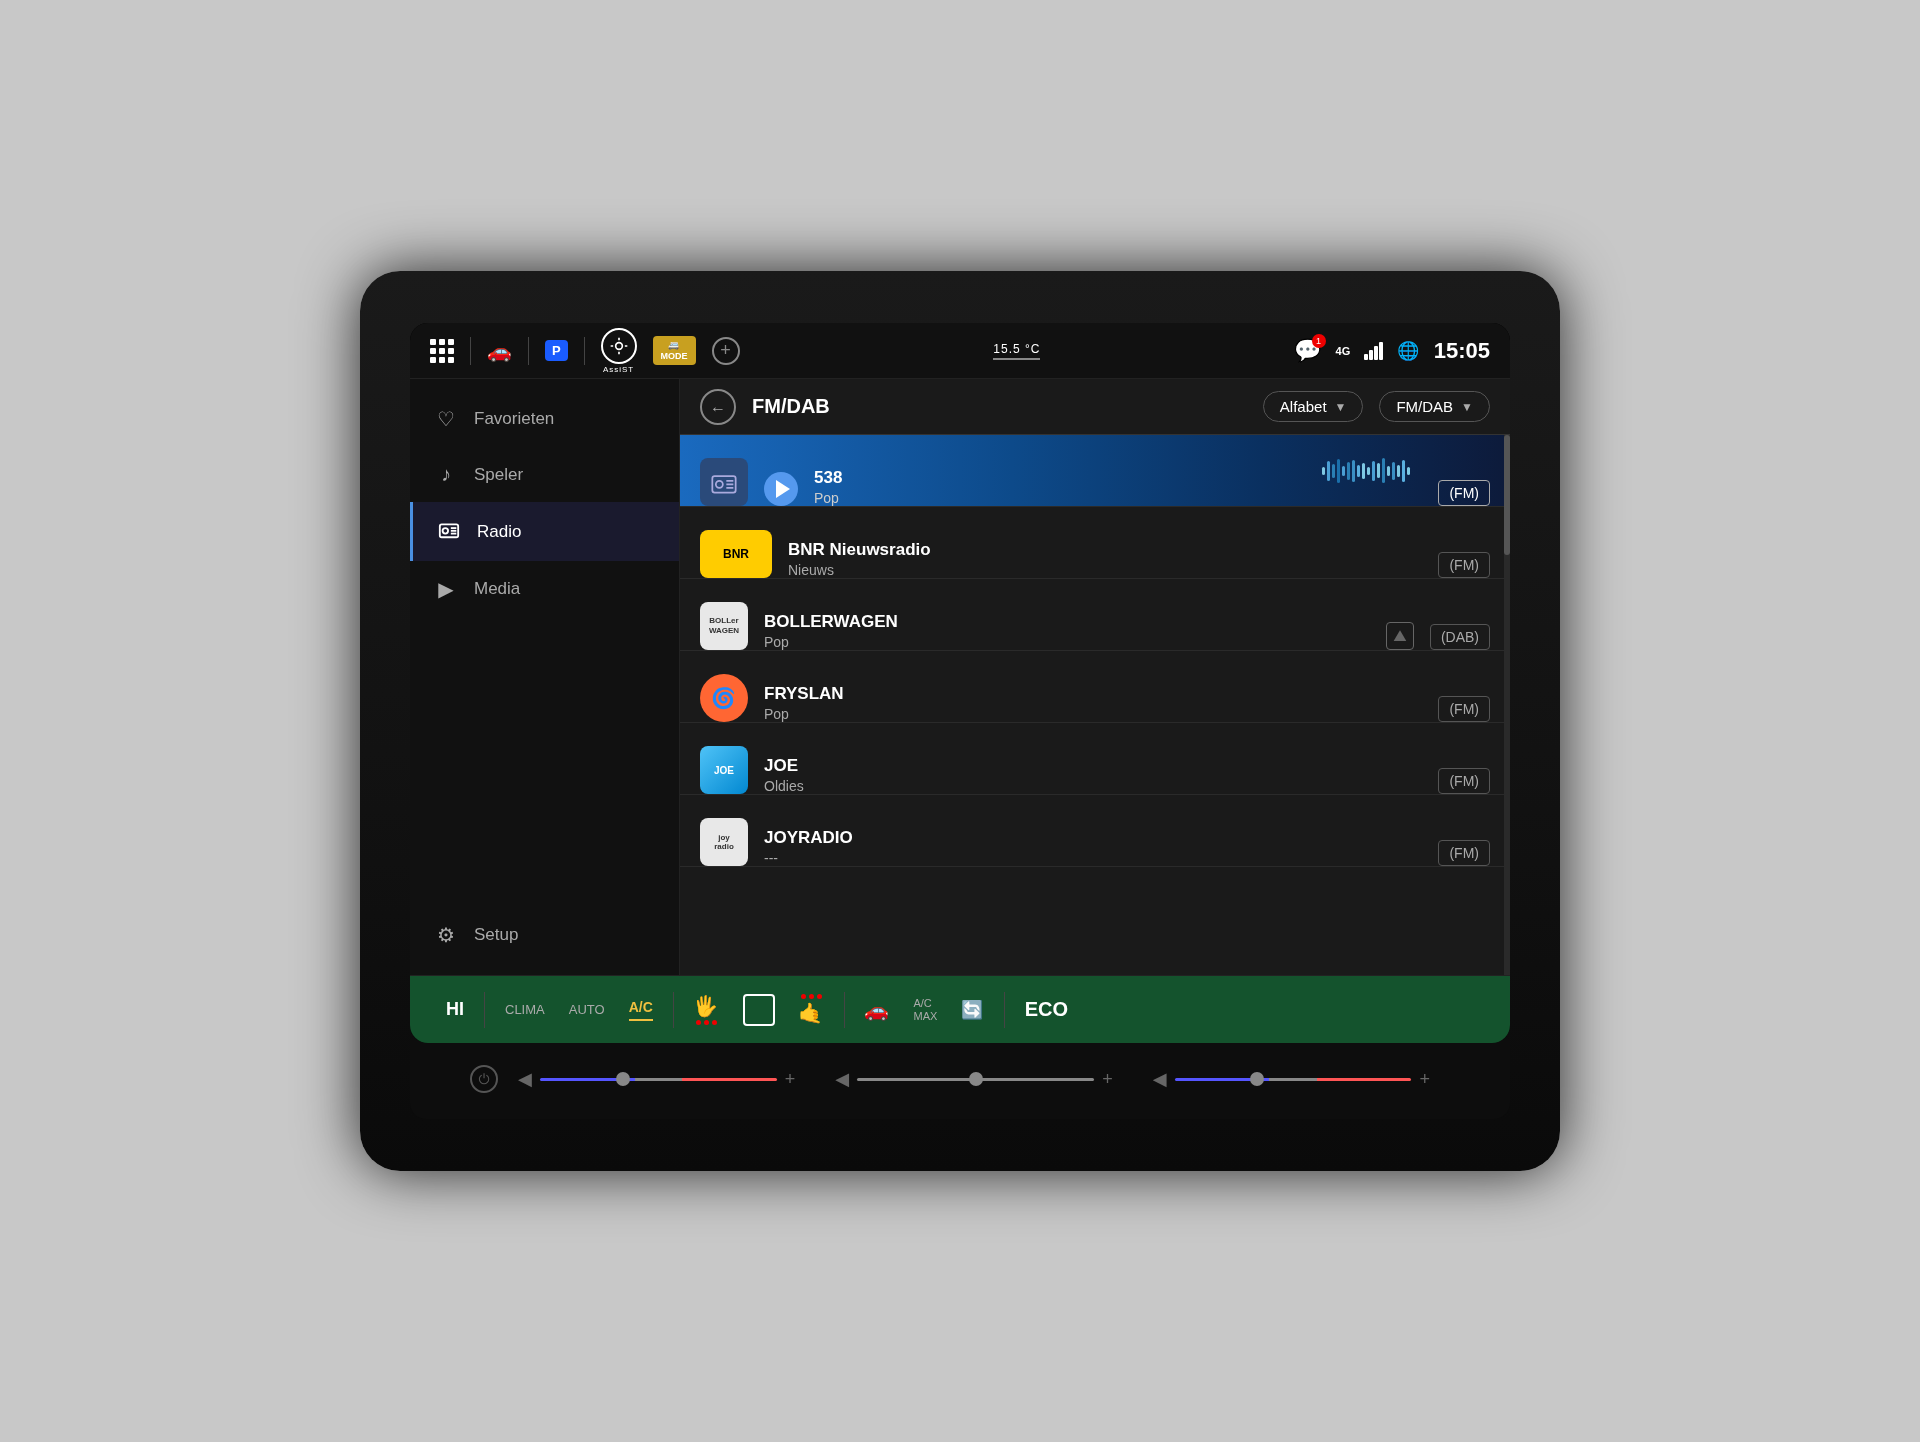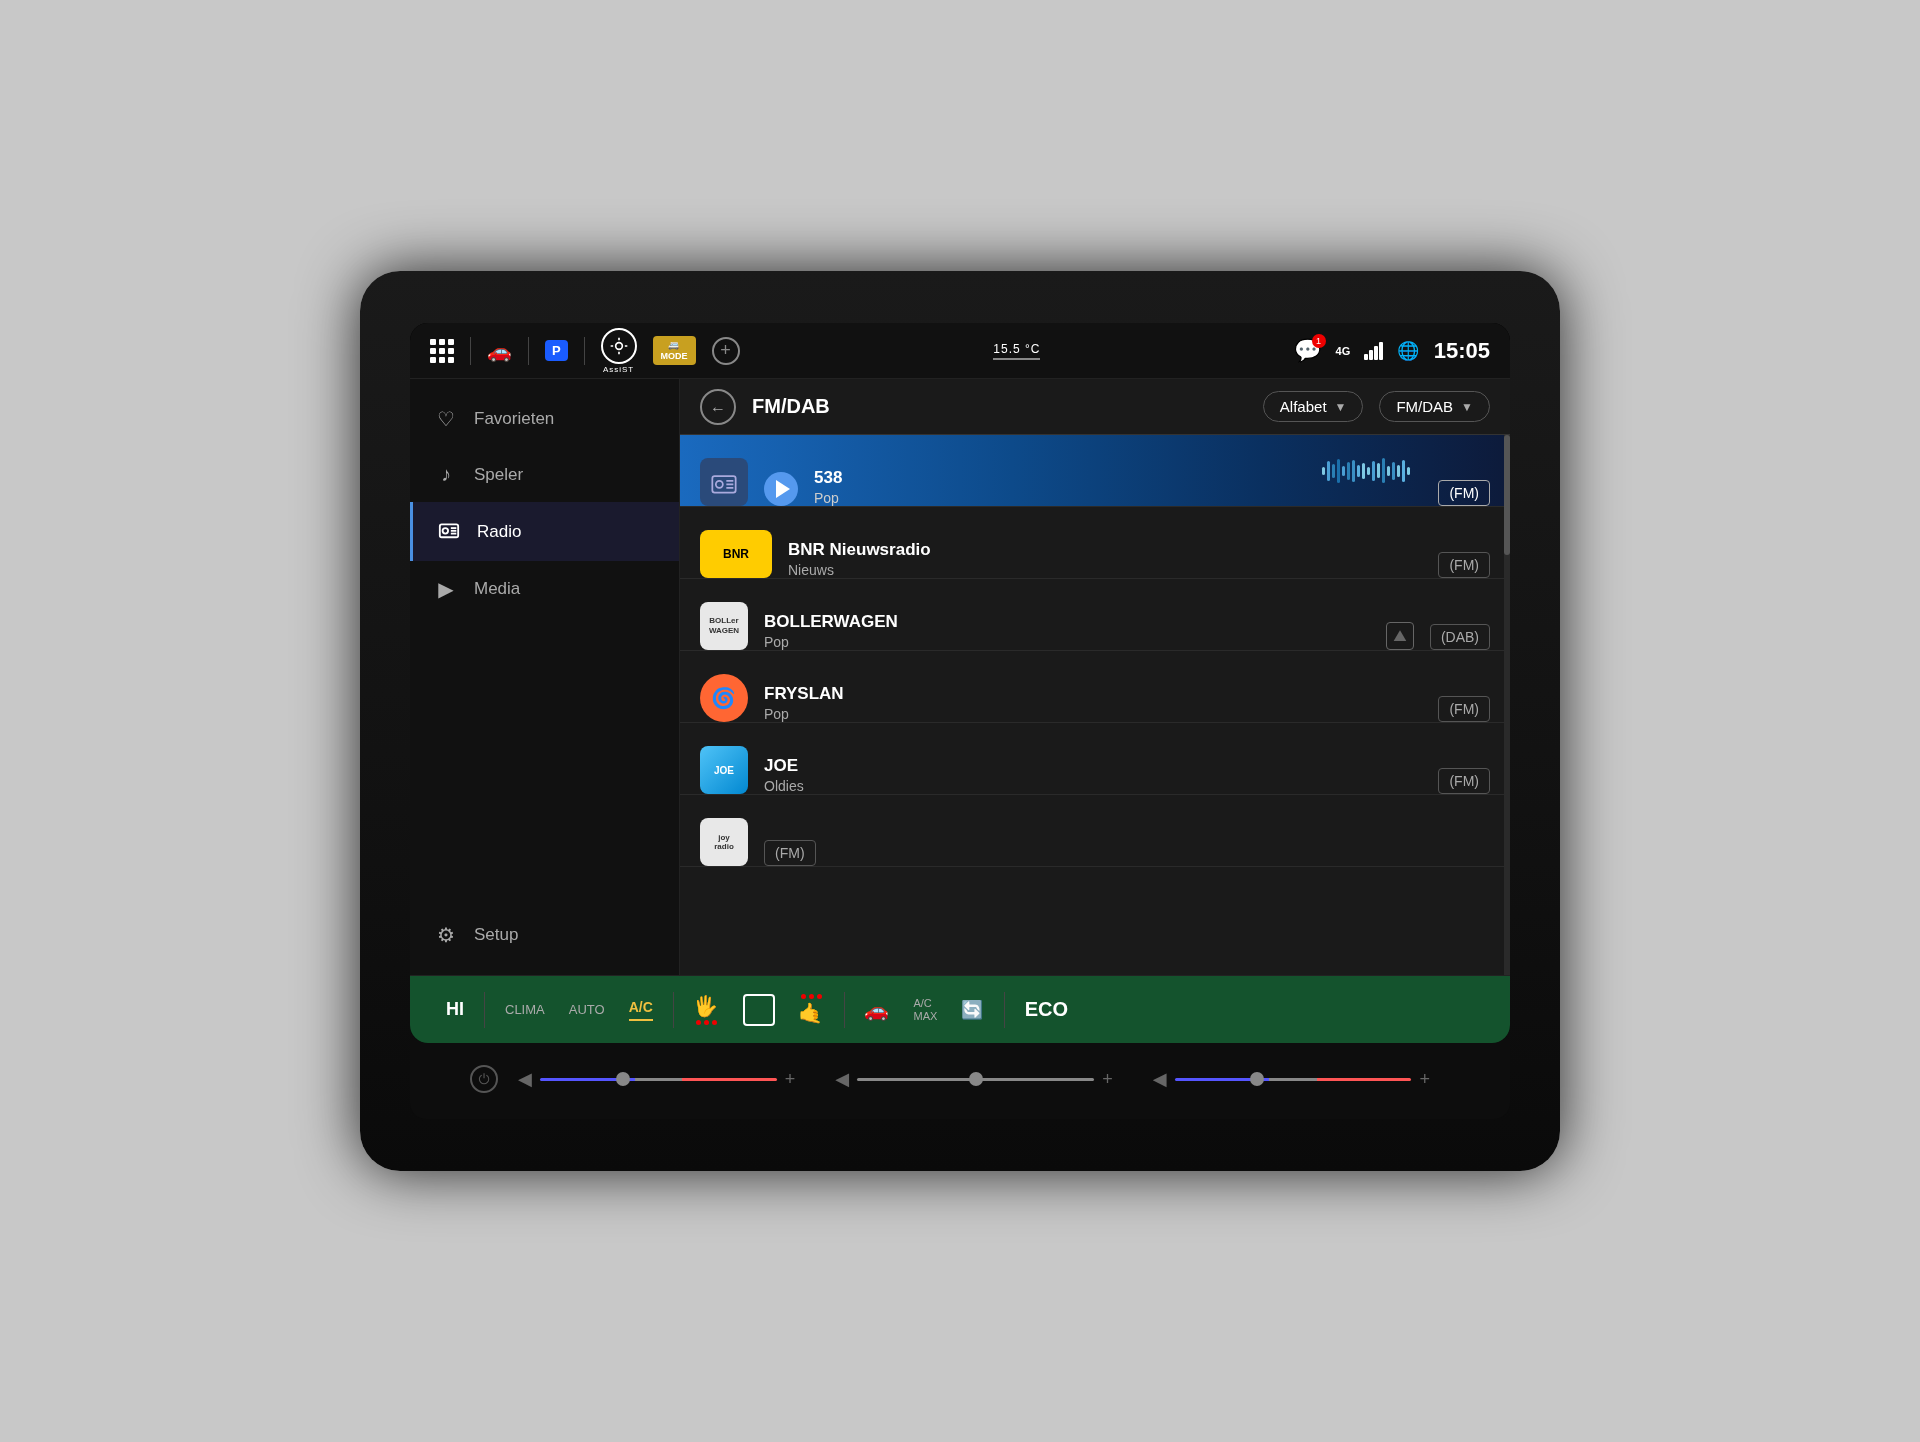--- a/index.html
+++ b/index.html
@@ -866,6 +866,10 @@
             <div class="station-item">
               <div class="joy-logo">joy<br>radio</div>
               <div style="width:16px;flex-shrink:0;"></div>
+              <div class="station-info">
+                <div class="station-name">JOYRADIO</div>
+                <div class="station-genre">---</div>
+              </div>
               <div class="station-type">(FM)</div>
             </div>
 

